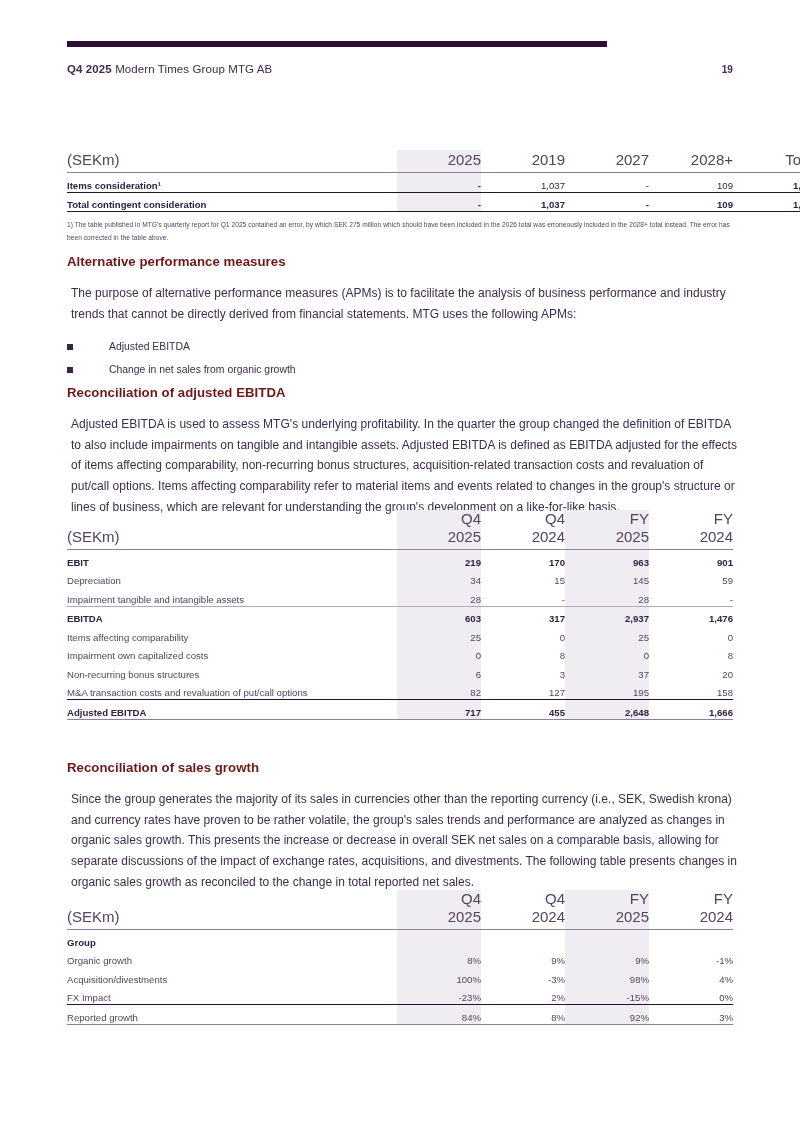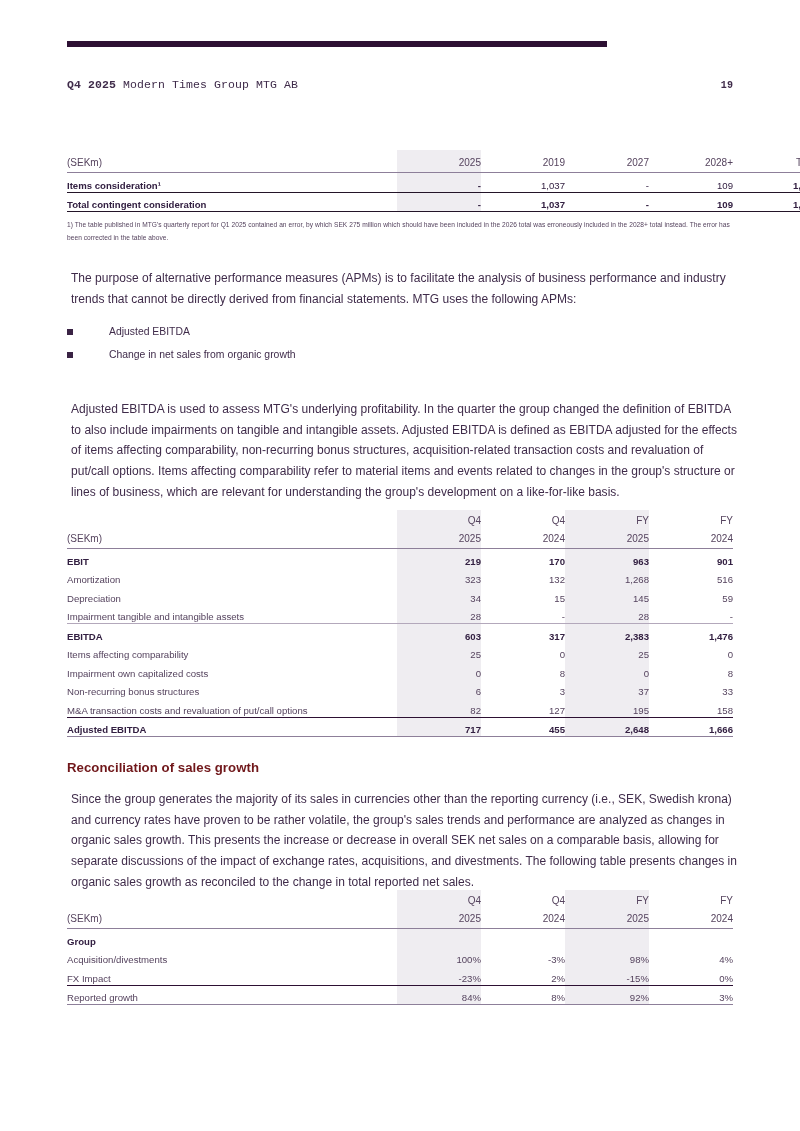--- a/index.html
+++ b/index.html
@@ -33,14 +33,13 @@
     width: 540px;
   }
   .header-line {
-    margin-top: 31px;
+    margin-top: 16px;
     display: flex;
     align-items: baseline;
     justify-content: space-between;
     font-size: 11.5px;
     letter-spacing: .1px;
     color: #3f2b4a;
-    font-family: Liberation Mono, monospace;
   }
   .header-title strong {
     font-weight: bold;

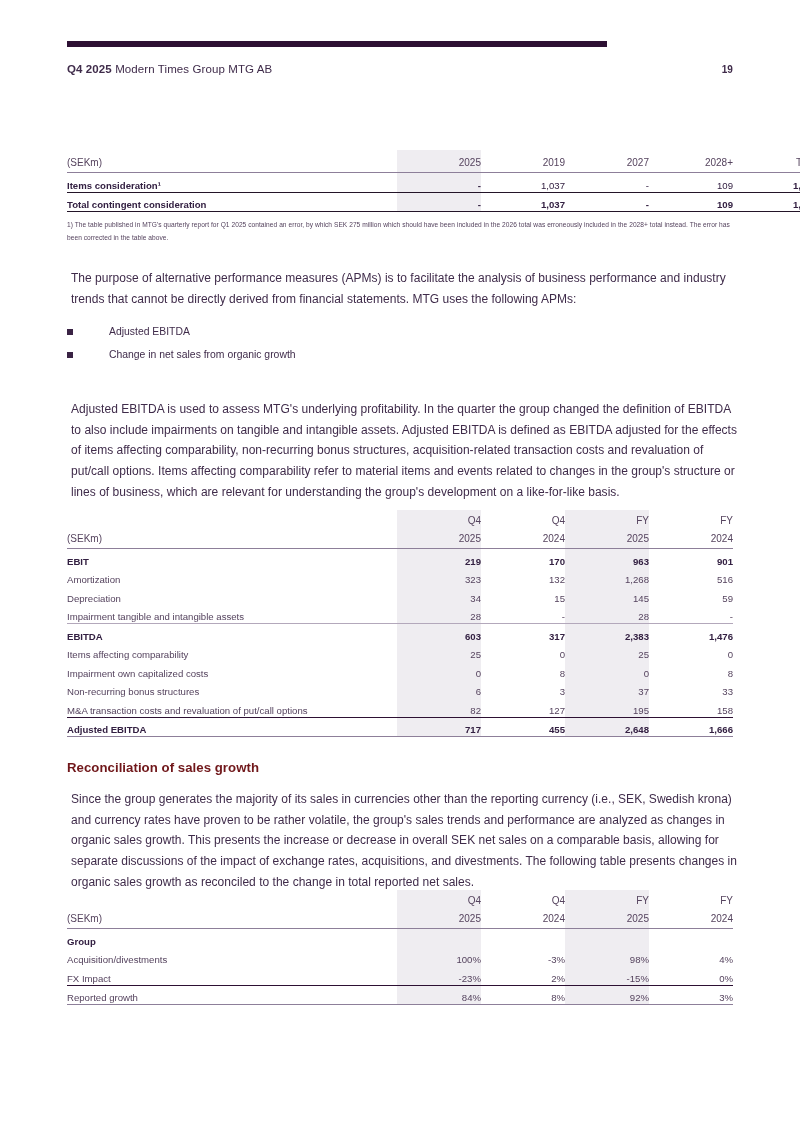--- a/index.html
+++ b/index.html
@@ -81,7 +81,7 @@
   tr.hdr td, tr.hdr th {
     height: 16px;
     color: #55435e;
-    font-size: 10px;
+    font-size: 15px;
   }
   tr.hdr-sub td { height: 18px; padding-bottom: 4px; }
   tr.body-row td { height: 17.5px; padding-bottom: 1px; }

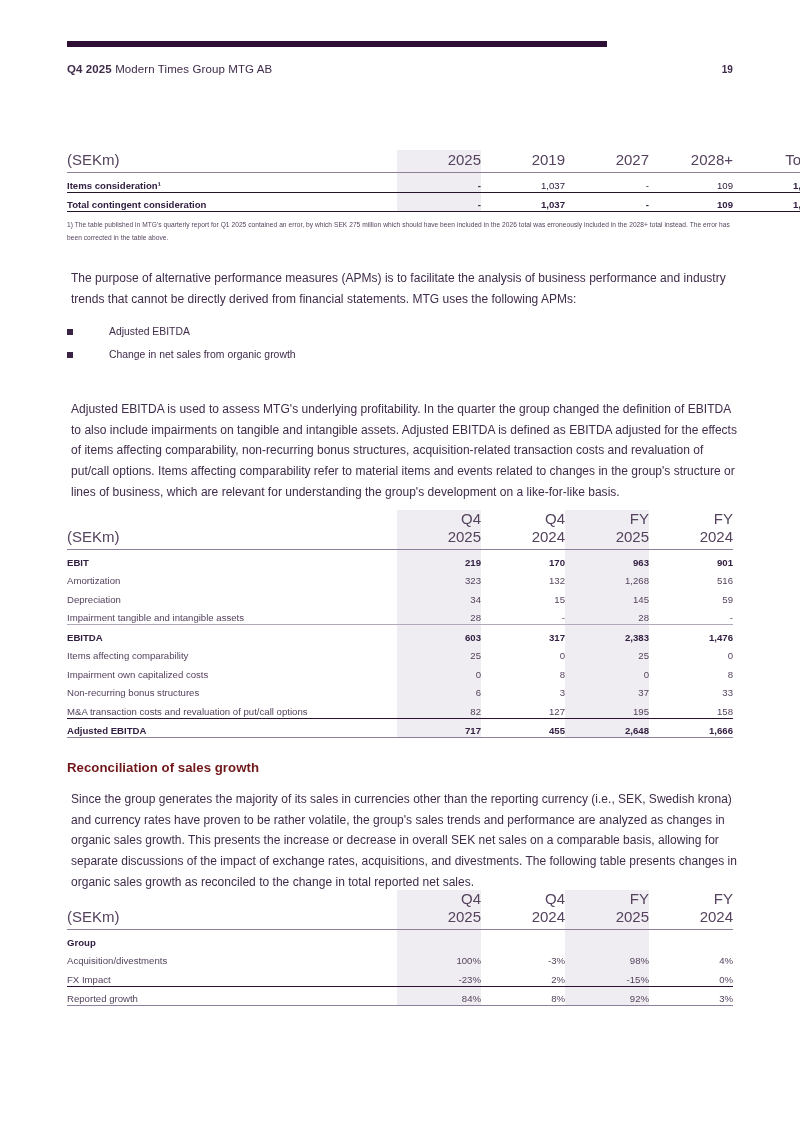--- a/index.html
+++ b/index.html
@@ -198,6 +198,7 @@
   </div>
 
   <div class="blk" style="top:254px;">
+    <h2 class="sec">Alternative performance measures</h2>
     <p class="body" style="margin-top:14px;">The purpose of alternative performance measures (APMs) is to facilitate the analysis of business performance and industry trends that cannot be directly derived from financial statements. MTG uses the following APMs:</p>
     <ul class="bullets" style="margin-top:14px;">
       <li>

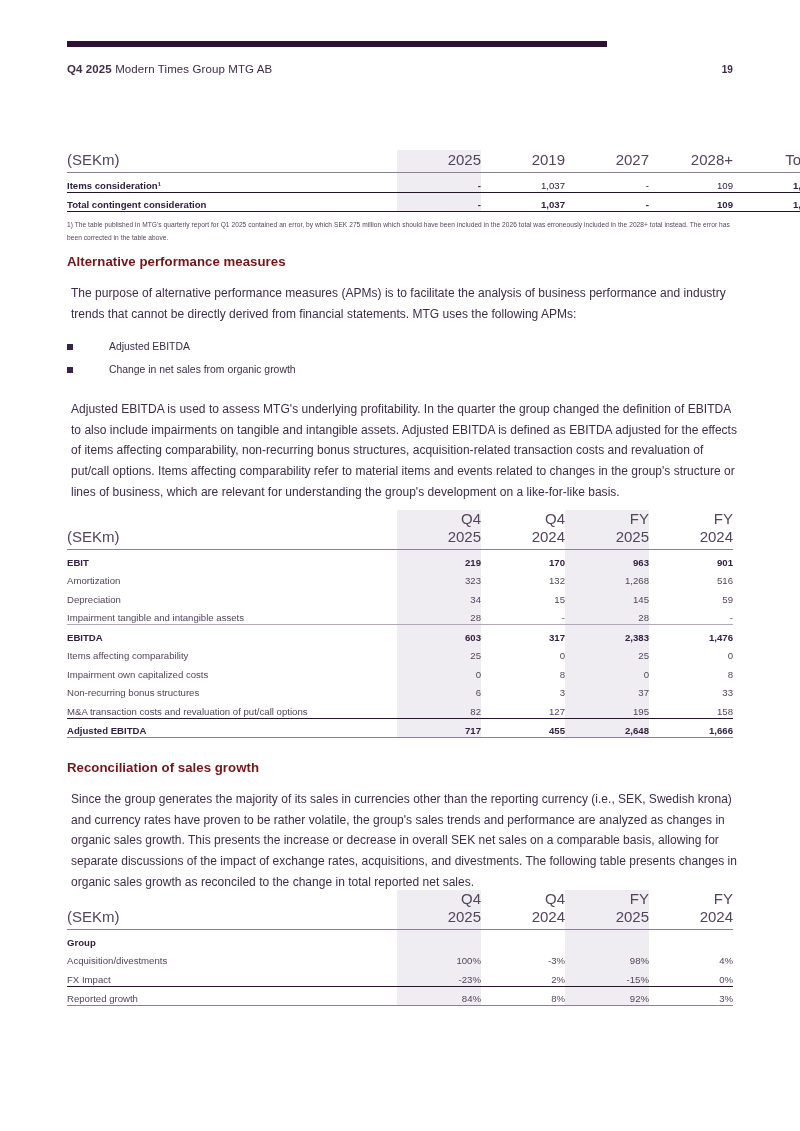--- a/index.html
+++ b/index.html
@@ -213,6 +213,7 @@
   </div>
 
   <div class="blk" style="top:385px;">
+    <h2 class="sec">Reconciliation of adjusted EBITDA</h2>
     <p class="body" style="margin-top:14px;">Adjusted EBITDA is used to assess MTG's underlying profitability. In the quarter the group changed the definition of EBITDA to also include impairments on tangible and intangible assets. Adjusted EBITDA is defined as EBITDA adjusted for the effects of items affecting comparability, non-recurring bonus structures, acquisition-related transaction costs and revaluation of put/call options. Items affecting comparability refer to material items and events related to changes in the group's structure or lines of business, which are relevant for understanding the group's development on a like-for-like basis.</p>
   </div>
 

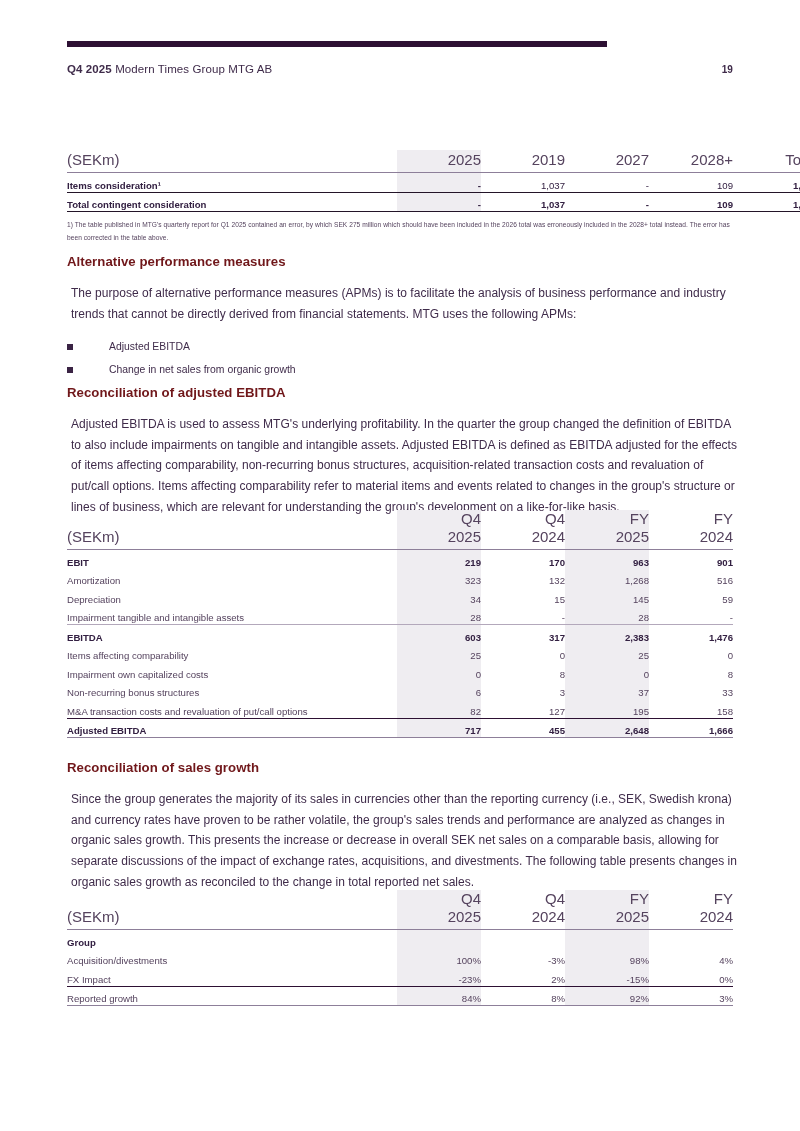--- a/index.html
+++ b/index.html
@@ -250,13 +250,6 @@
           <td class="num">901</td>
         </tr>
         <tr class="body-row">
-          <td class="lbl">Amortization</td>
-          <td class="num shade">323</td>
-          <td class="num">132</td>
-          <td class="num shade">1,268</td>
-          <td class="num">516</td>
-        </tr>
-        <tr class="body-row">
           <td class="lbl">Depreciation</td>
           <td class="num shade">34</td>
           <td class="num">15</td>

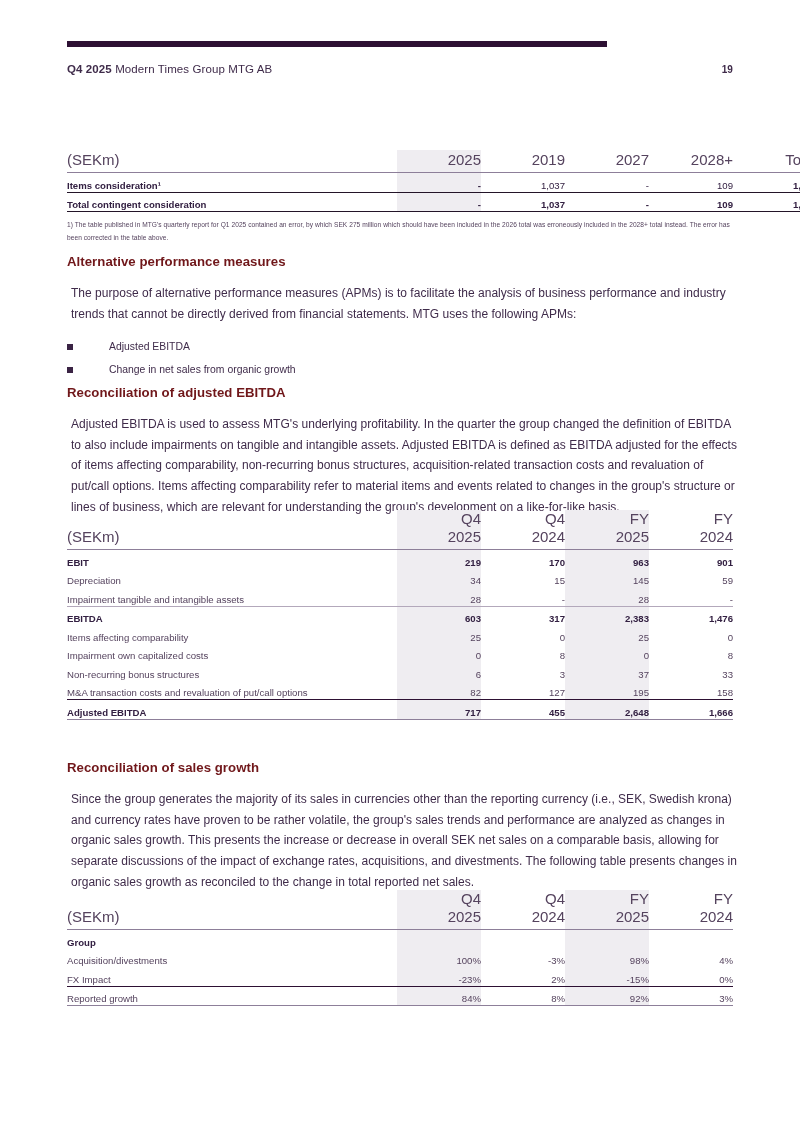--- a/index.html
+++ b/index.html
@@ -268,7 +268,7 @@
           <td class="lbl">EBITDA</td>
           <td class="num shade">603</td>
           <td class="num">317</td>
-          <td class="num shade">2,383</td>
+          <td class="num shade">2,937</td>
           <td class="num">1,476</td>
         </tr>
         <tr class="body-row">

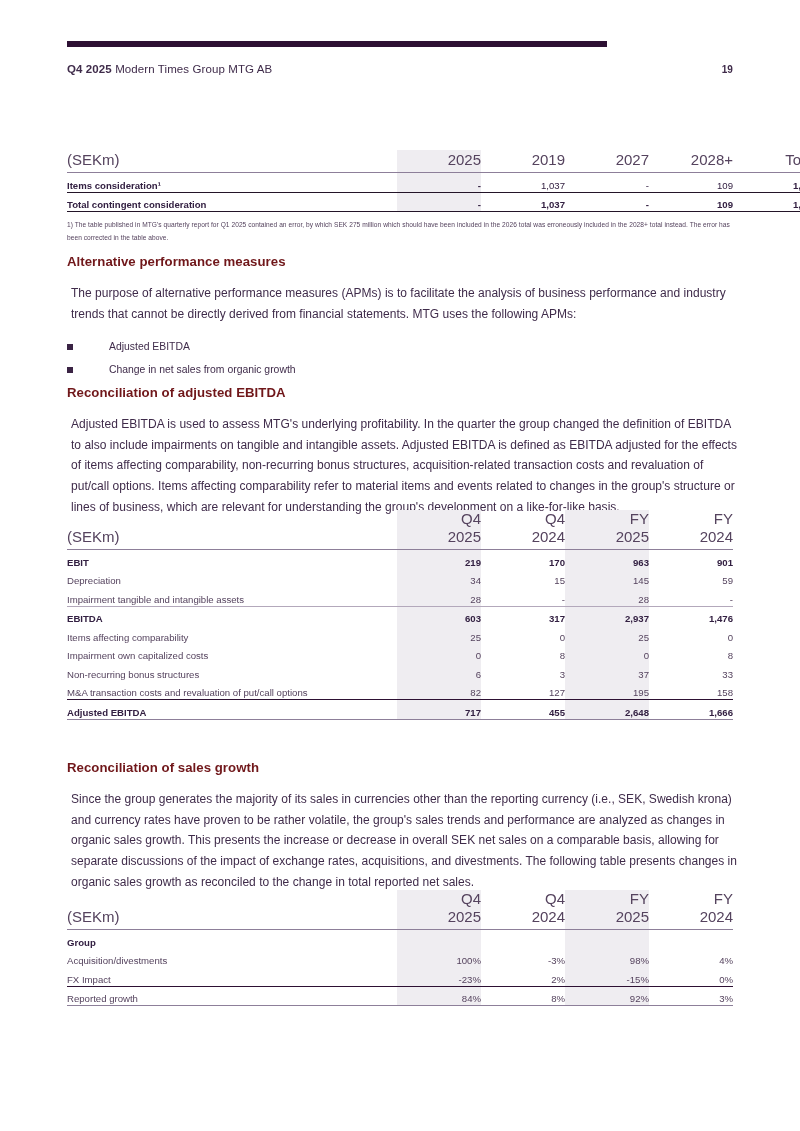--- a/index.html
+++ b/index.html
@@ -290,7 +290,7 @@
           <td class="num shade">6</td>
           <td class="num">3</td>
           <td class="num shade">37</td>
-          <td class="num">33</td>
+          <td class="num">20</td>
         </tr>
         <tr class="body-row">
           <td class="lbl">M&amp;A transaction costs and revaluation of put/call options</td>

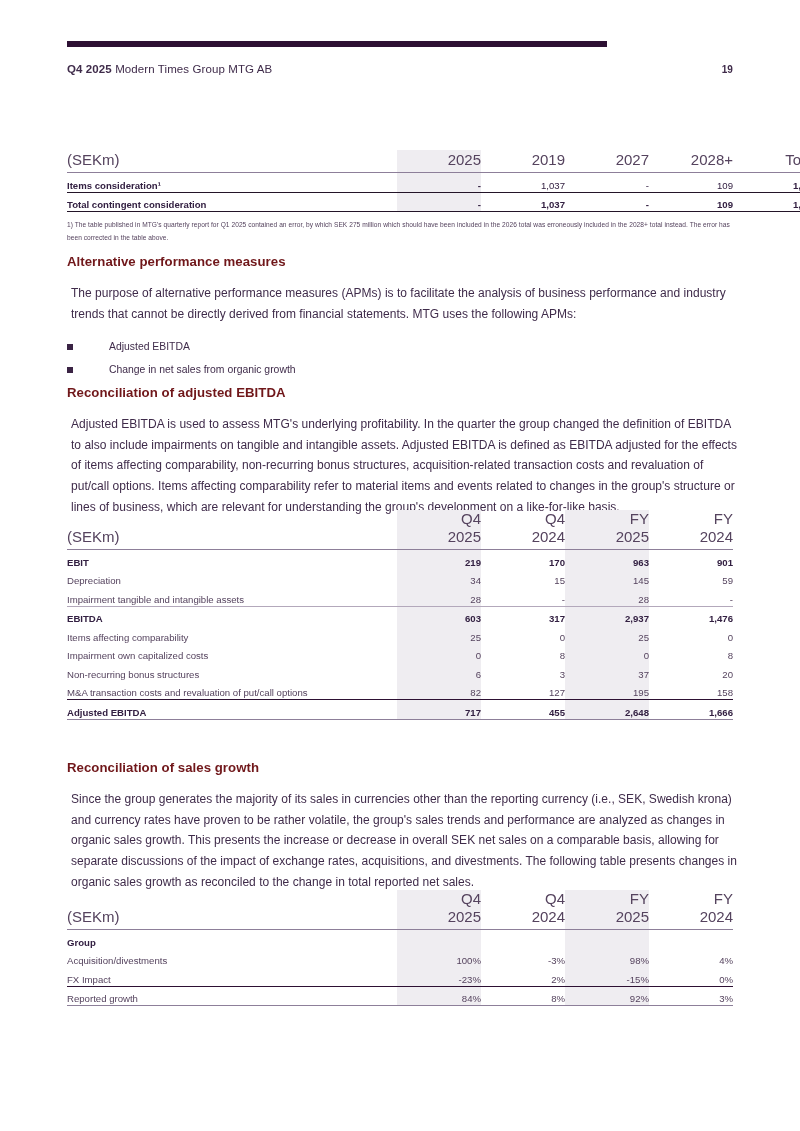--- a/index.html
+++ b/index.html
@@ -352,6 +352,13 @@
           <td class="num"></td>
         </tr>
         <tr class="body-row">
+          <td class="lbl">Organic growth</td>
+          <td class="num shade">8%</td>
+          <td class="num">9%</td>
+          <td class="num shade">9%</td>
+          <td class="num">-1%</td>
+        </tr>
+        <tr class="body-row">
           <td class="lbl">Acquisition/divestments</td>
           <td class="num shade">100%</td>
           <td class="num">-3%</td>

